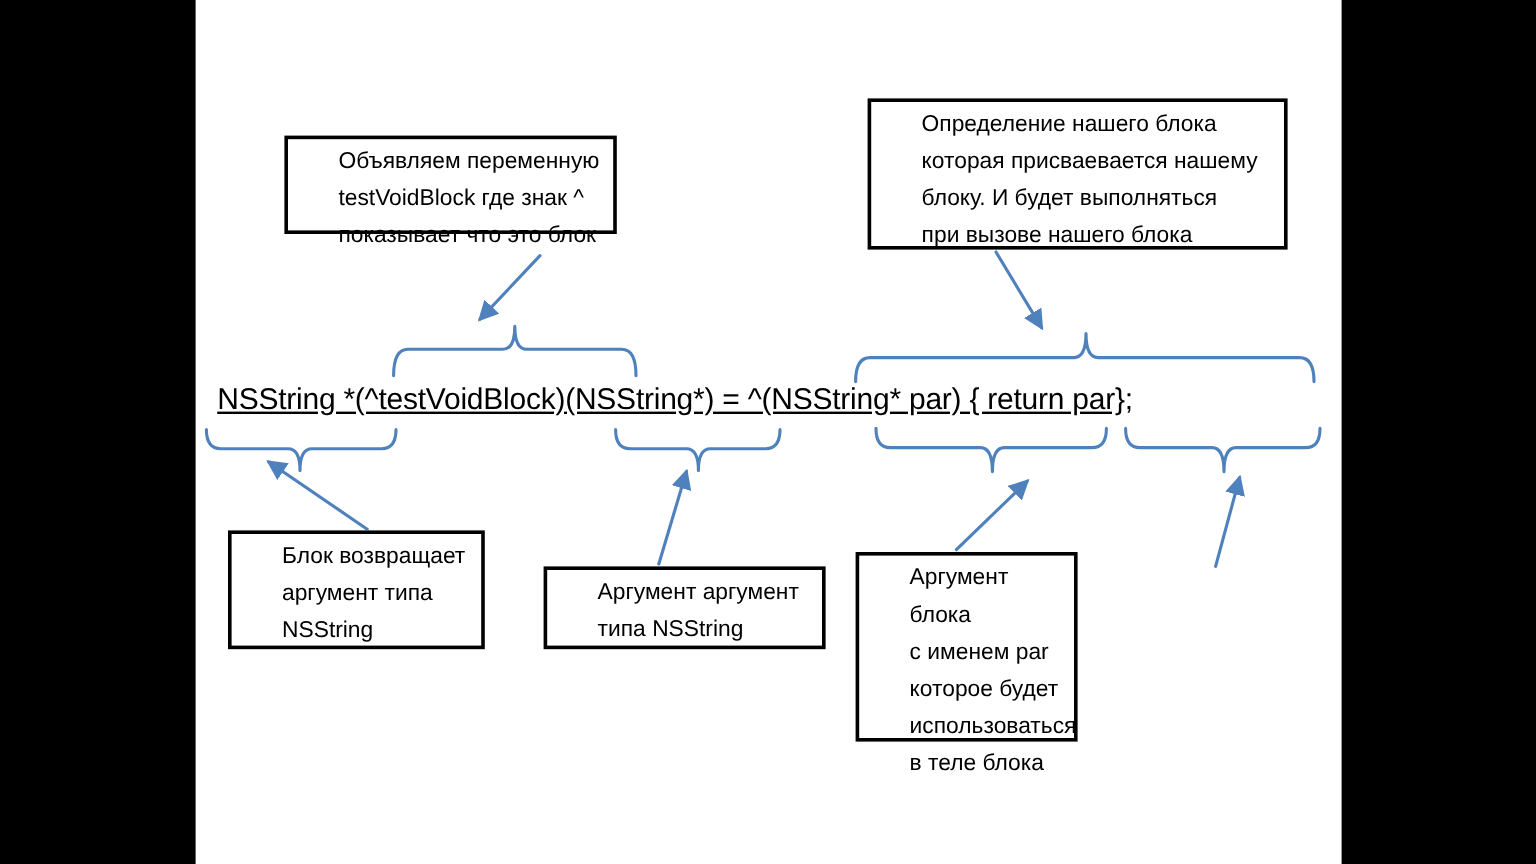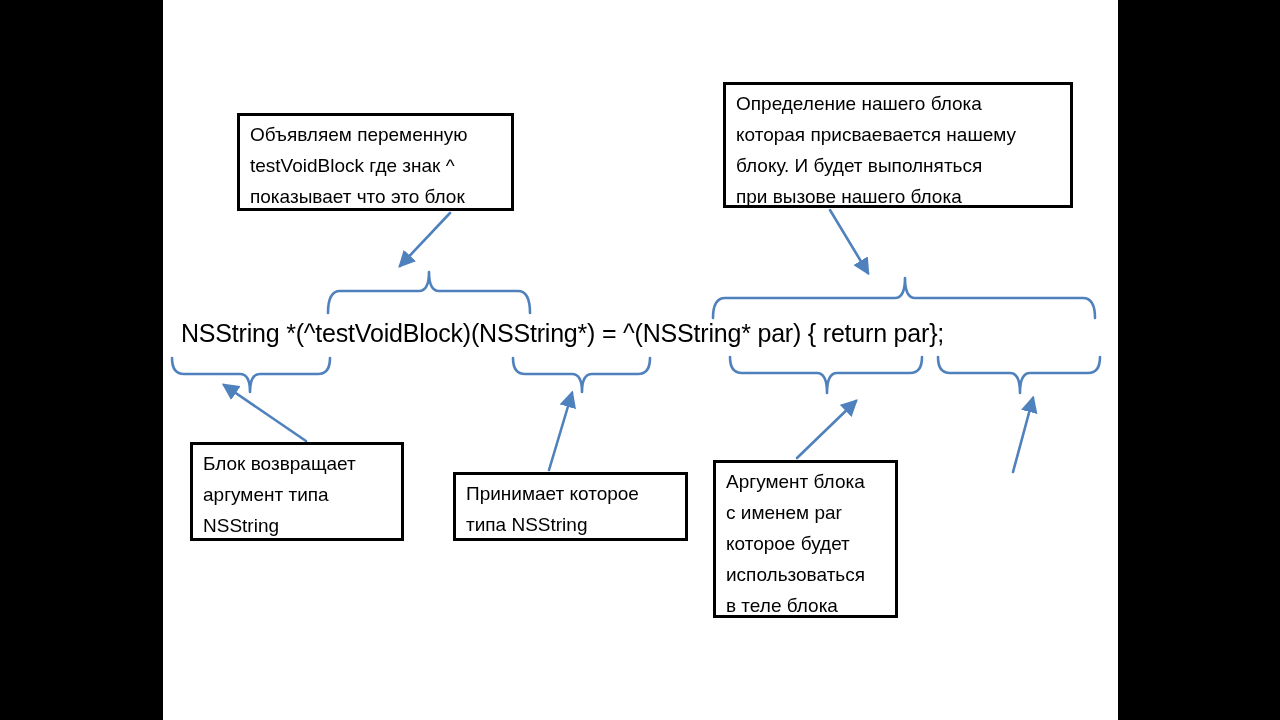--- a/index.html
+++ b/index.html
@@ -27,7 +27,7 @@
     color:#000; font-size:19px; line-height:31px;
     box-sizing:border-box;
   }
-  .box-text { display:block; white-space:pre-line; padding:3px 9px 0 10px; }
+  .box-text { display:block; white-space:pre-line; padding:3px 9px 0 10px;margin-left:32px; }
 
   #b-declare    { left:237px; top:113px; width:277px; height:98px; }
   #b-definition { left:723px; top:82px;  width:350px; height:126px; }

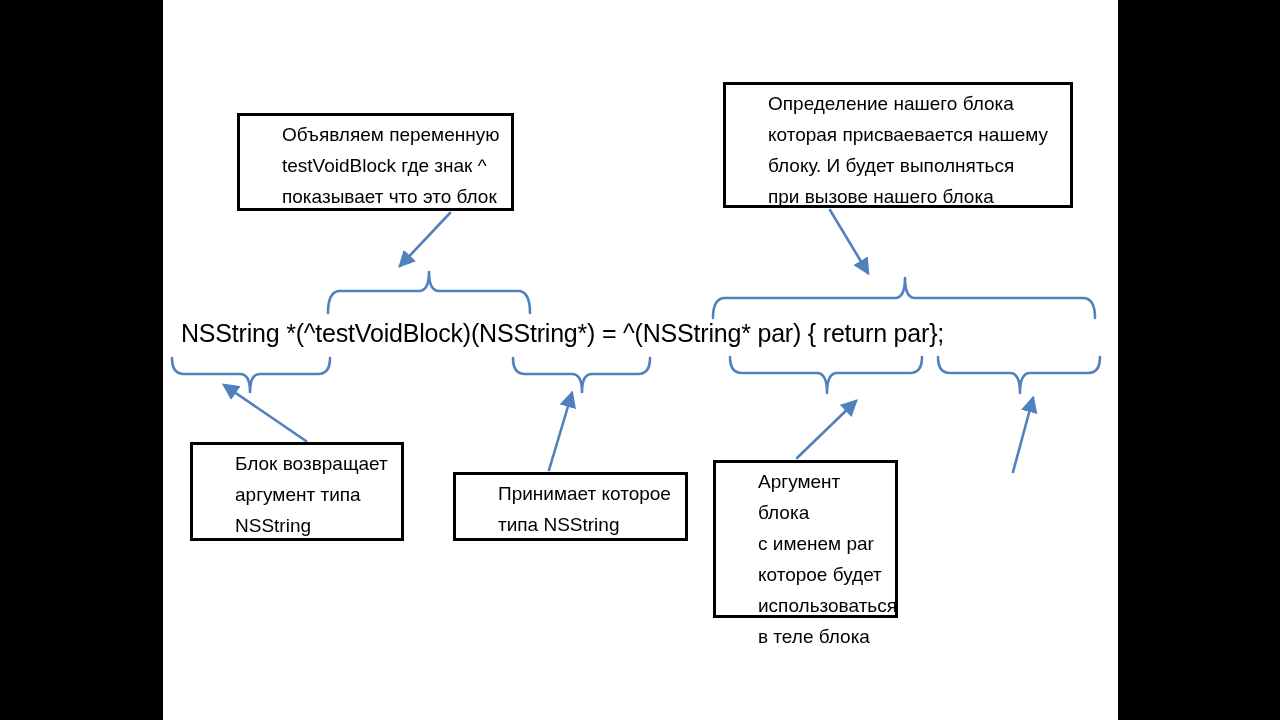--- a/index.html
+++ b/index.html
@@ -29,7 +29,7 @@
   }
   .box-text { display:block; white-space:pre-line; padding:3px 9px 0 10px;margin-left:32px; }
 
-  #b-declare    { left:237px; top:113px; width:277px; height:98px; }
+  #b-declare    { left:237px; top:113px; width:277px; height:82px; }
   #b-definition { left:723px; top:82px;  width:350px; height:126px; }
   #b-returns    { left:190px; top:442px; width:214px; height:99px; }
   #b-accepts    { left:453px; top:472px; width:235px; height:69px; }

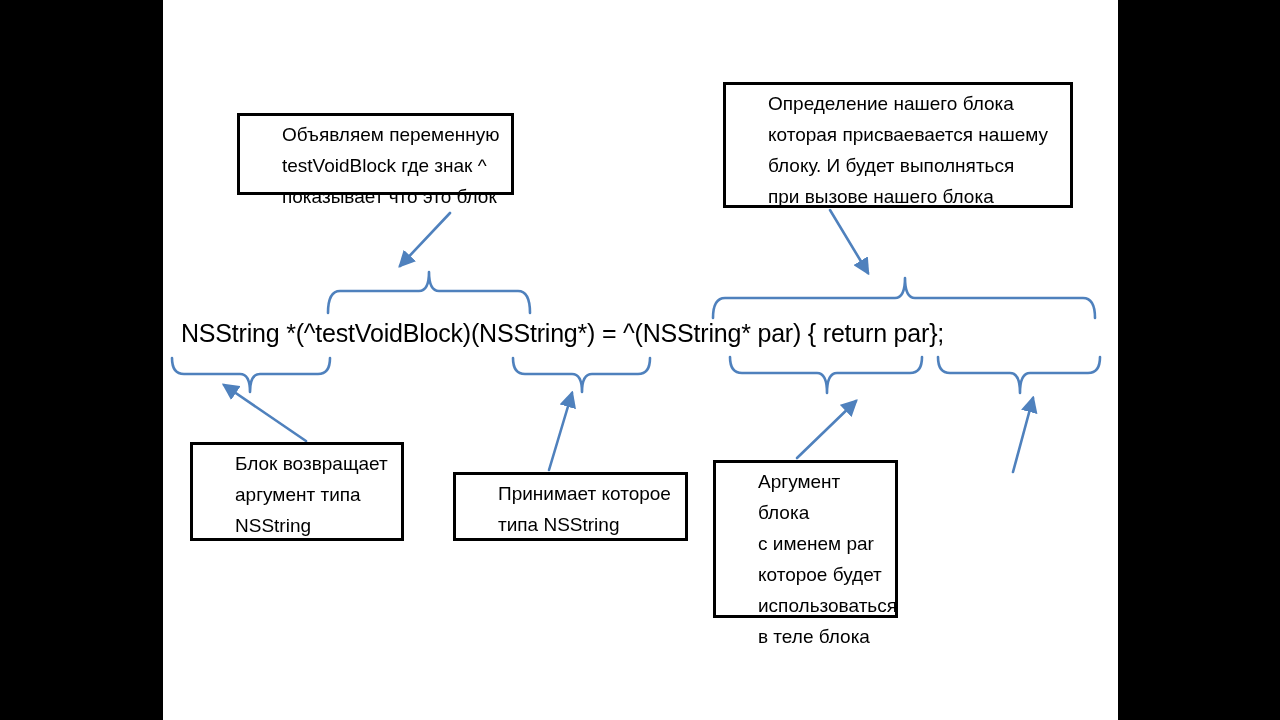--- a/index.html
+++ b/index.html
@@ -19,7 +19,7 @@
   .code {
     position:absolute; left:181px; top:316px;
     font-size:25px; line-height:34px; color:#000;
-    white-space:nowrap; letter-spacing:-0.2px;
+    white-space:nowrap; letter-spacing:-0.2px;text-decoration:underline;
   }
 
   .box {

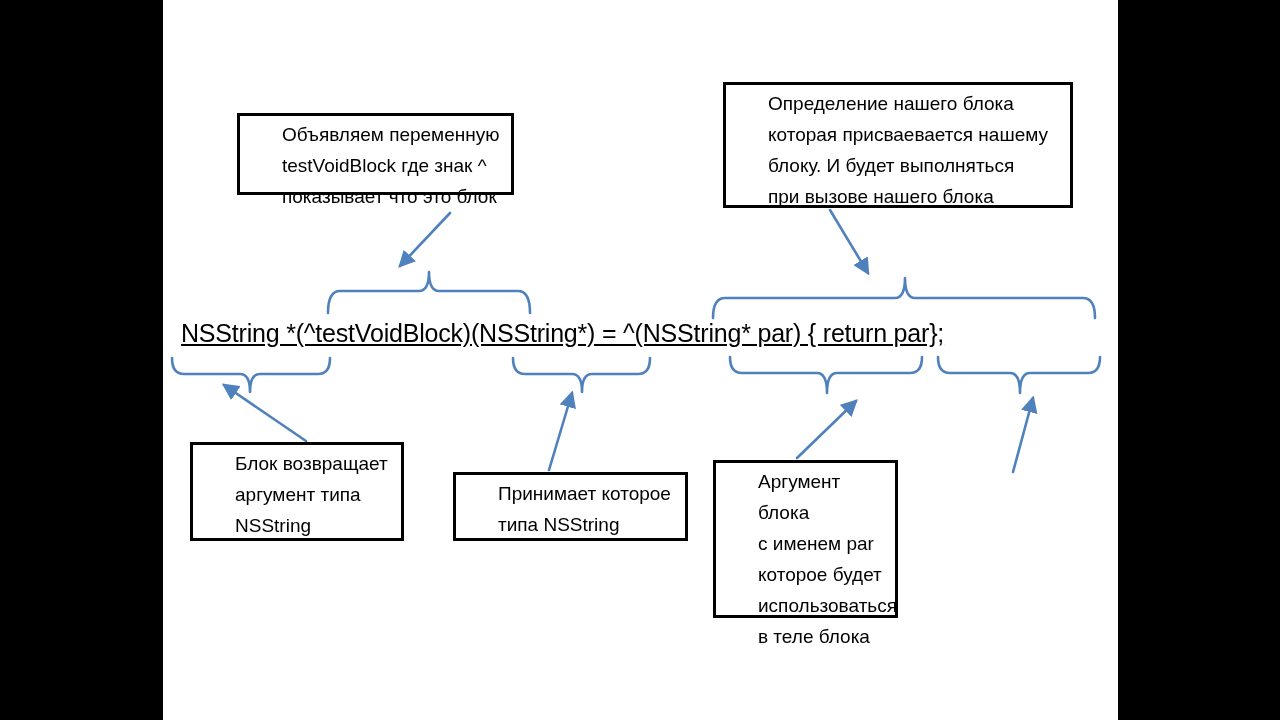--- a/index.html
+++ b/index.html
@@ -94,7 +94,7 @@
   </div>
 
   <div class="box" id="b-accepts">
-    <span class="box-text">Принимает которое
+    <span class="box-text">Аргумент аргумент
 типа NSString</span>
   </div>
 

